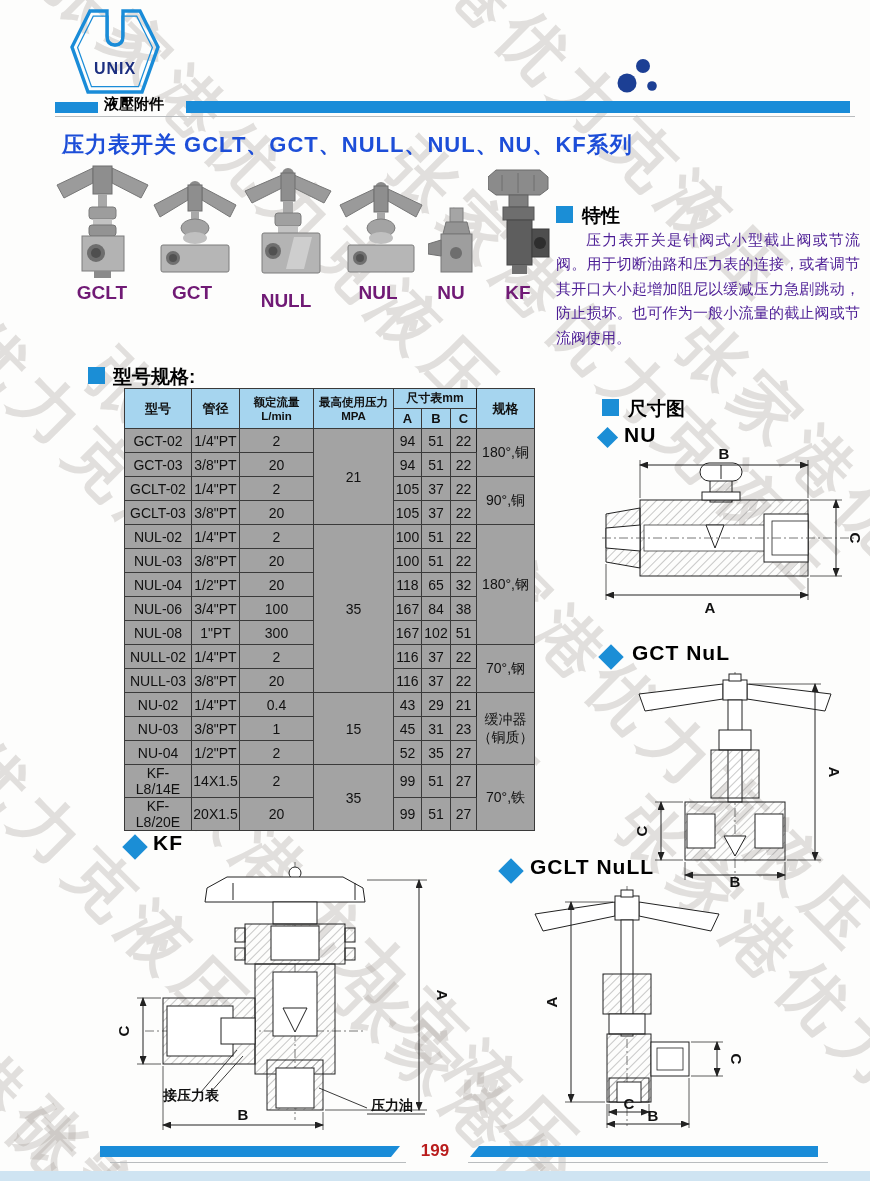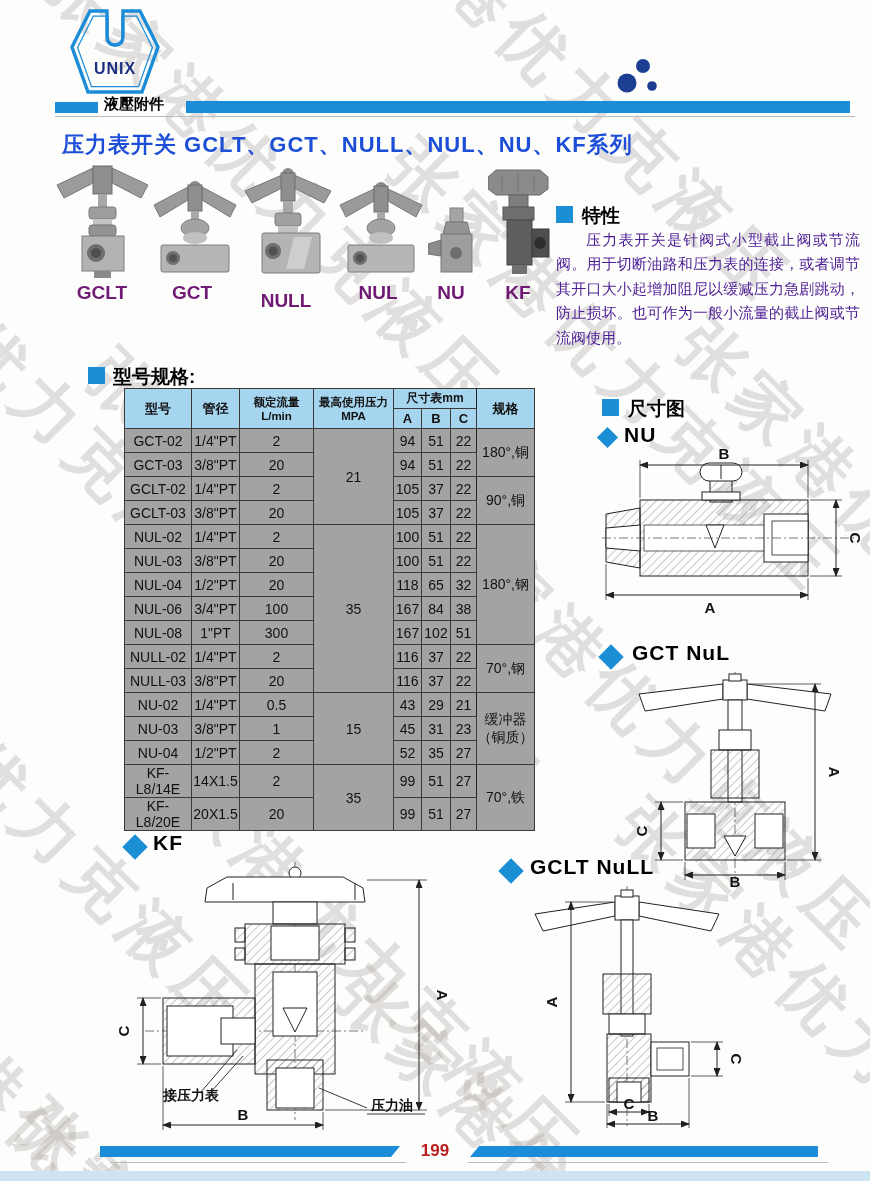--- a/index.html
+++ b/index.html
@@ -303,7 +303,7 @@
           <tr class="grp-top">
             <td class="c-model">NU-02</td>
             <td class="c-pipe">1/4"PT</td>
-            <td class="c-flow">0.5</td>
+            <td class="c-flow">0.4</td>
             <td class="c-press" rowspan="3">15</td>
             <td class="c-a dimgrp">43</td>
             <td class="c-b">29</td>

